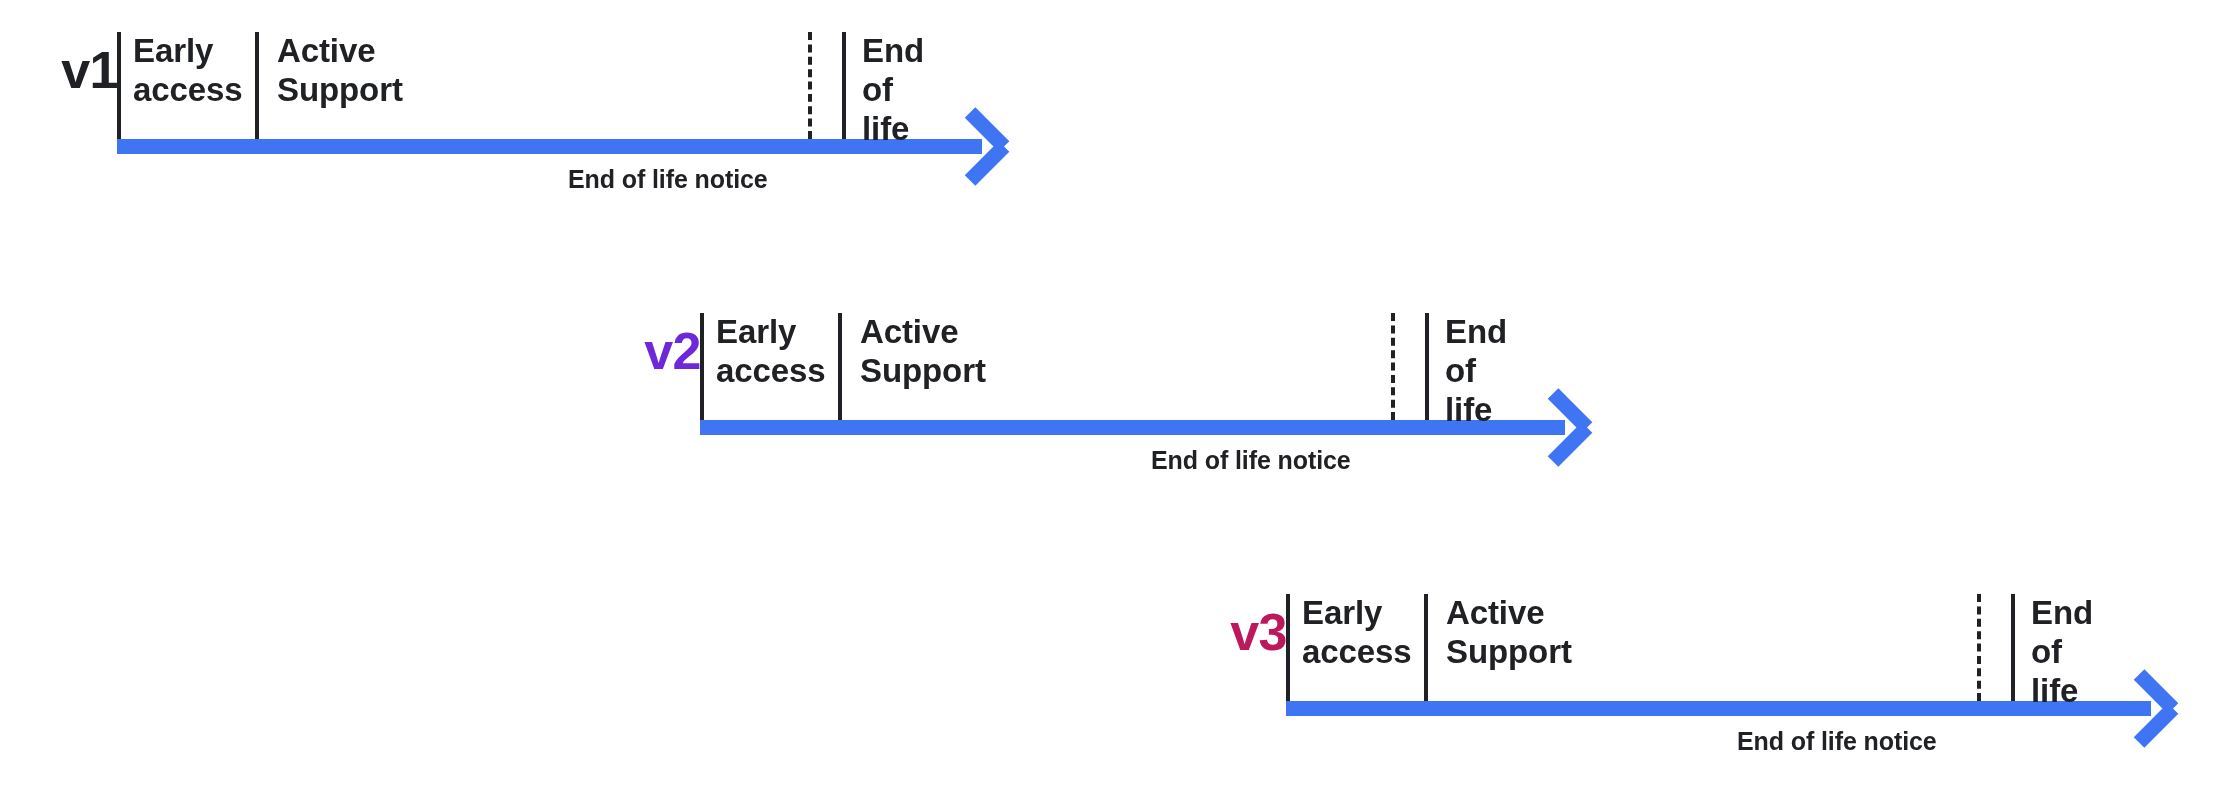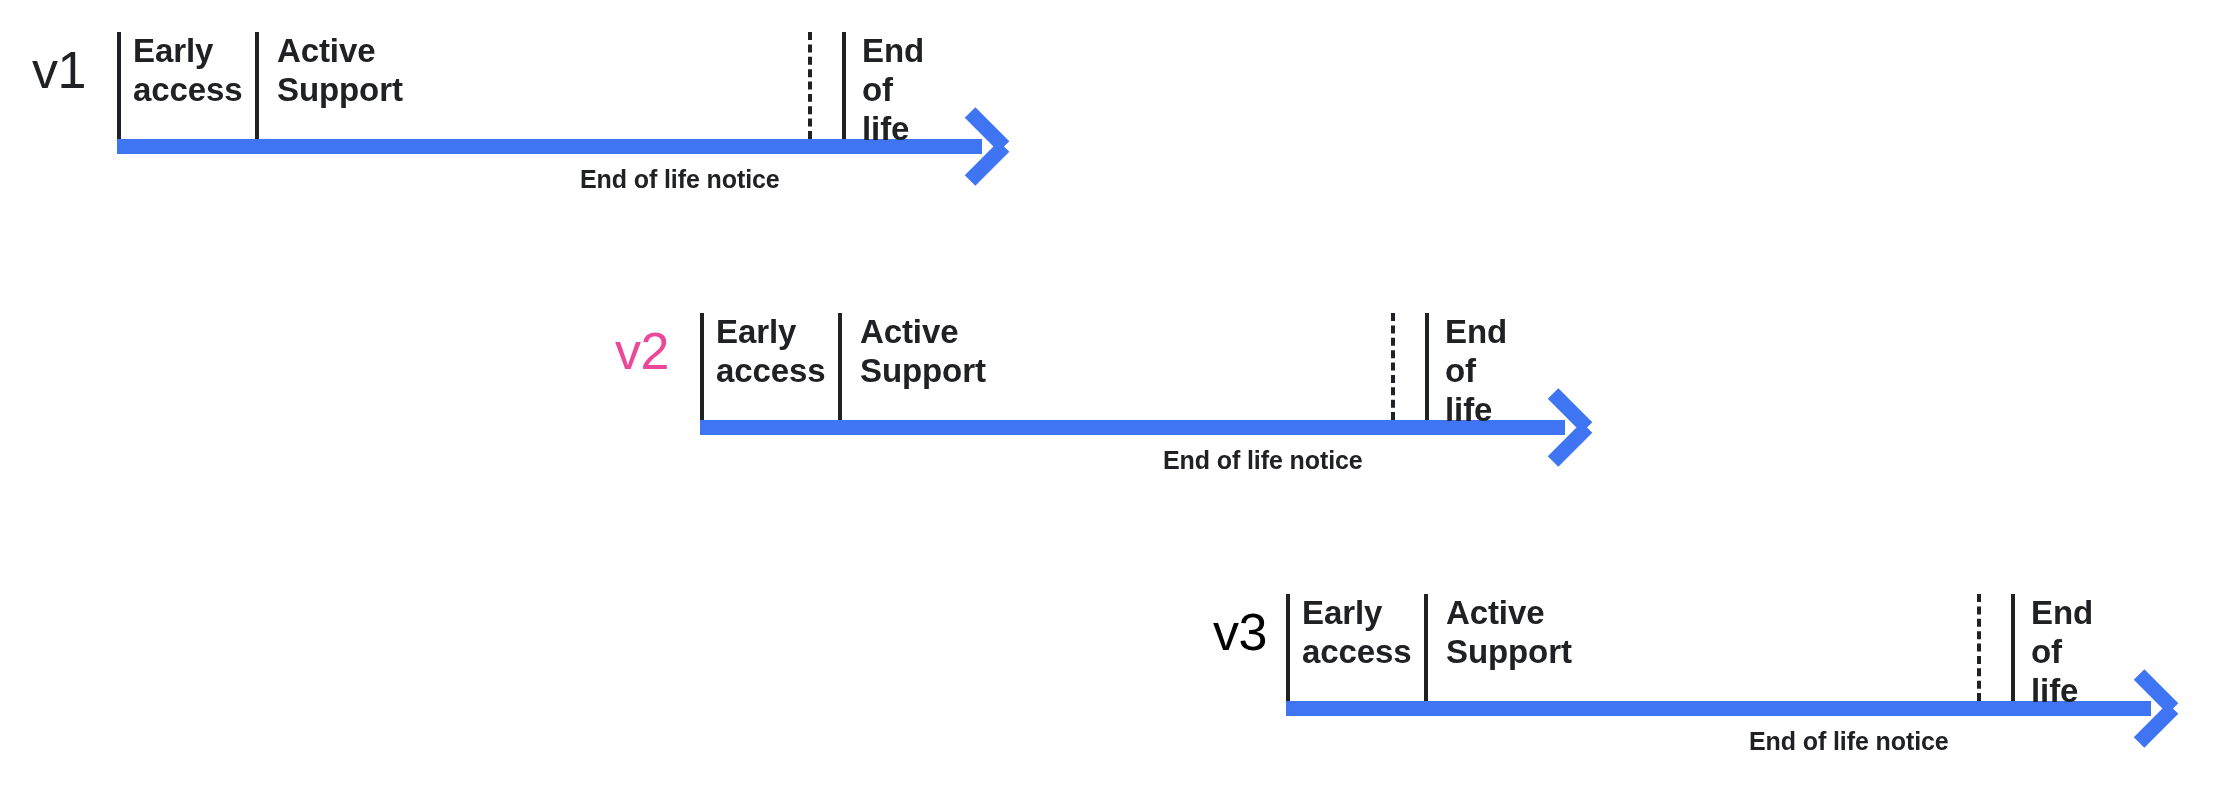--- a/index.html
+++ b/index.html
@@ -33,10 +33,11 @@
     width: 86px;
     text-align: right;
     font-size: 52px;
-    font-weight: 400;
+    font-weight: 700;
     color: #202124;
     letter-spacing: -0.5px;
     line-height: 1;
+    padding-left: 32px;
   }
 
   

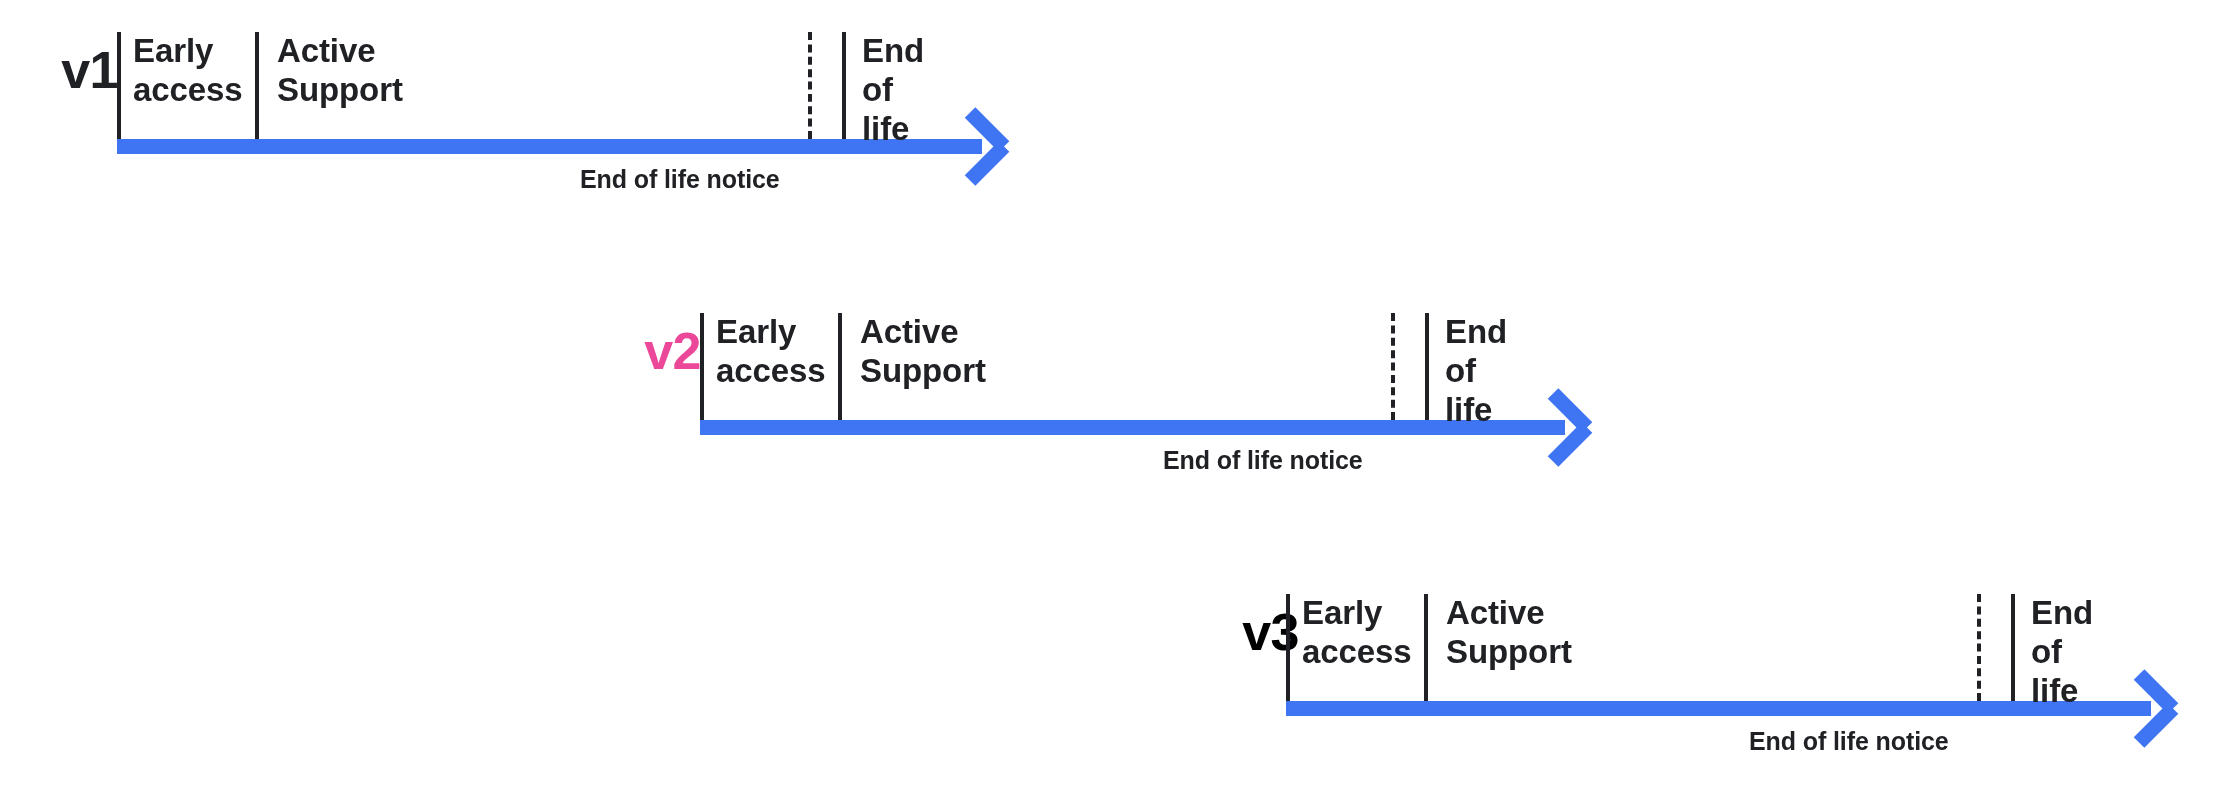--- a/index.html
+++ b/index.html
@@ -108,7 +108,6 @@
     color: #202124;
     letter-spacing: -0.1px;
     white-space: nowrap;
-    margin-left: 12px;
   }
 </style>
 </head>

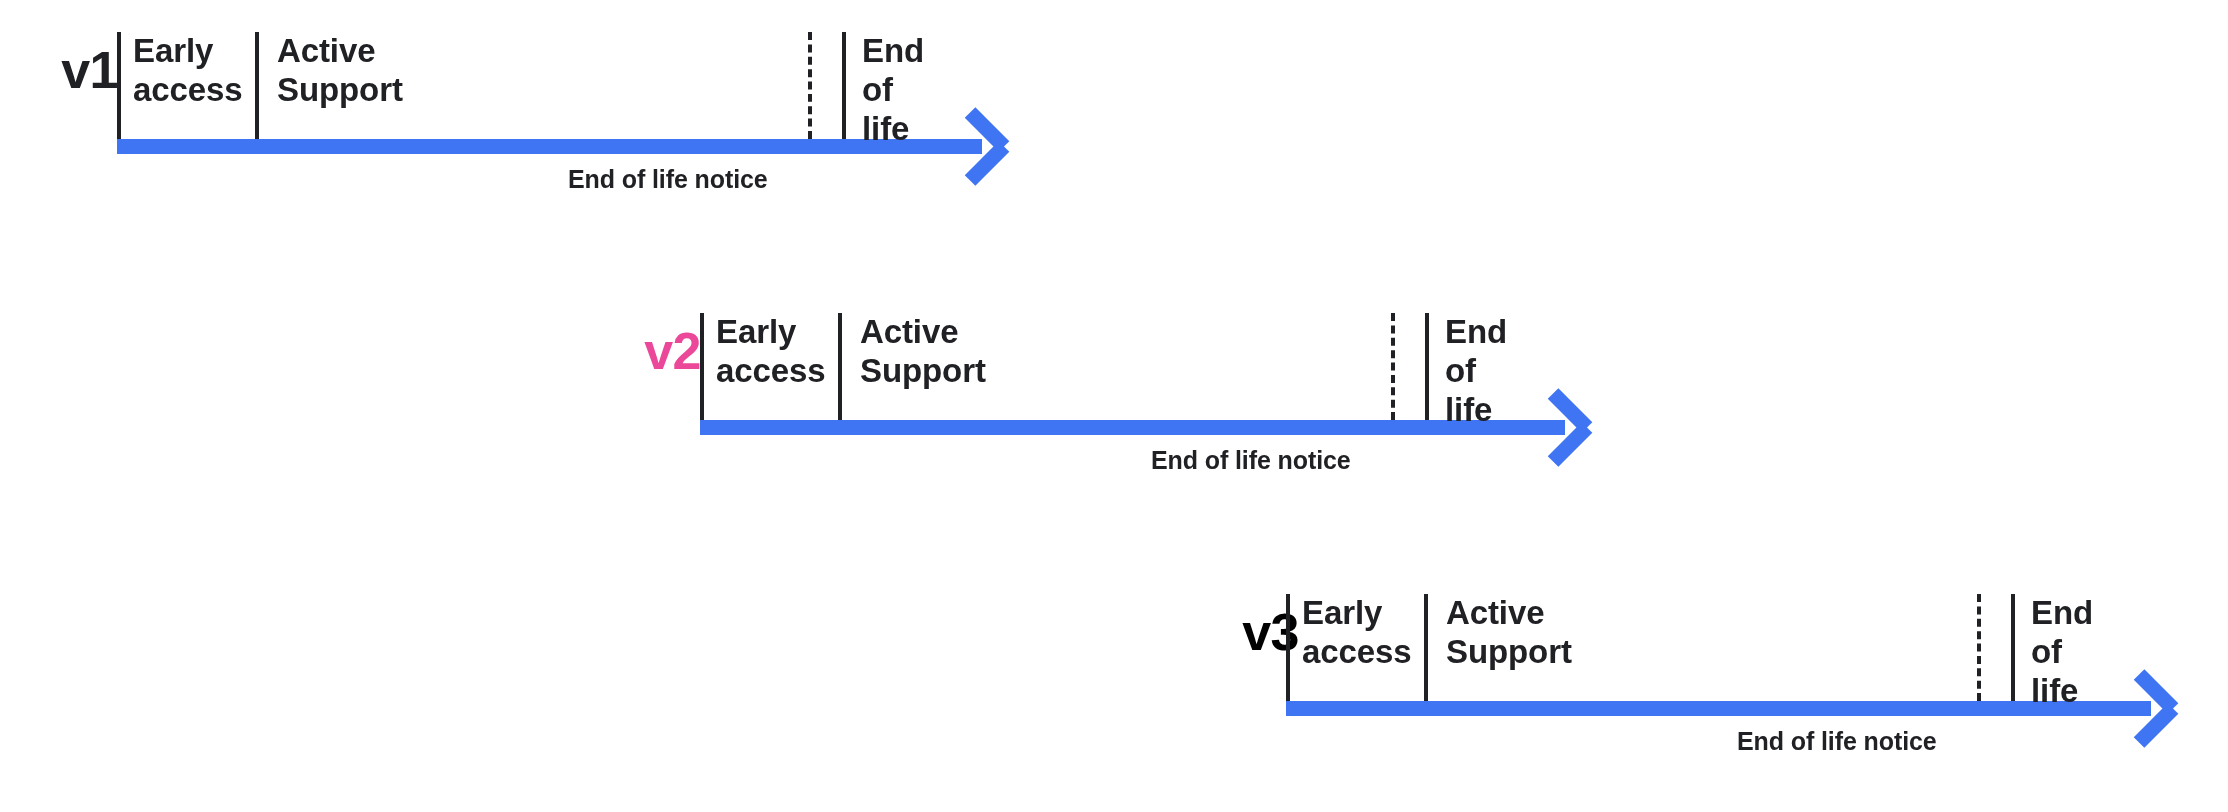--- a/index.html
+++ b/index.html
@@ -132,7 +132,7 @@
       <div class="notice-label" style="left: 568px; color: rgb(32, 33, 36);">End of life notice</div>
     </div>
     <div class="timeline-row" style="left: 583px; top: 281px;">
-      <div class="version-label" style="left: 0px; color: #ec4899;">v2</div>
+      <div class="version-label" style="left: 0px; color: #6d28d9;">v2</div>
       <div class="arrow-shaft" style="left: 117px; width: 865px; background: rgb(63, 116, 242);"></div>
       <div class="arrow-head" style="left: 960px;">
         <div class="barb up" style="background: rgb(63, 116, 242);"></div>

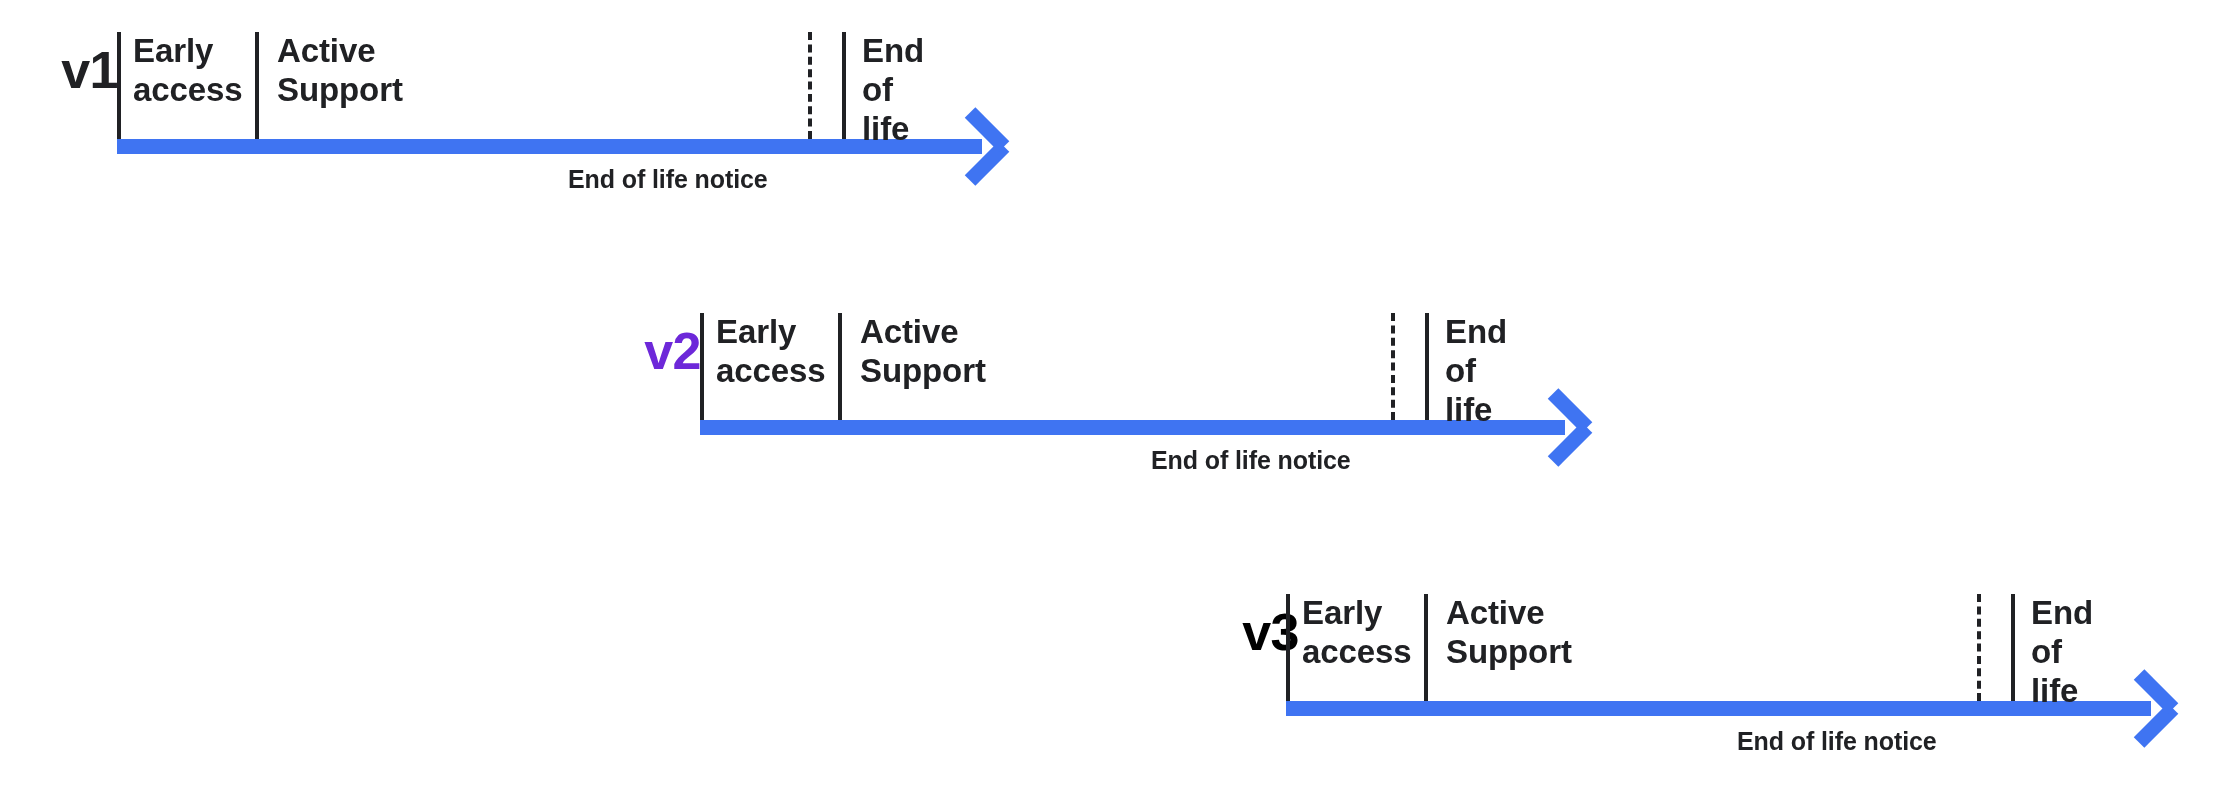--- a/index.html
+++ b/index.html
@@ -149,7 +149,7 @@
       <div class="notice-label" style="left: 568px; color: rgb(32, 33, 36);">End of life notice</div>
     </div>
     <div class="timeline-row" style="left: 1169px; top: 562px;">
-      <div class="version-label" style="left: 12px; color: #000000;">v3</div>
+      <div class="version-label" style="left: 0px; color: #be185d;">v3</div>
       <div class="arrow-shaft" style="left: 117px; width: 865px; background: rgb(63, 116, 242);"></div>
       <div class="arrow-head" style="left: 960px;">
         <div class="barb up" style="background: rgb(63, 116, 242);"></div>

